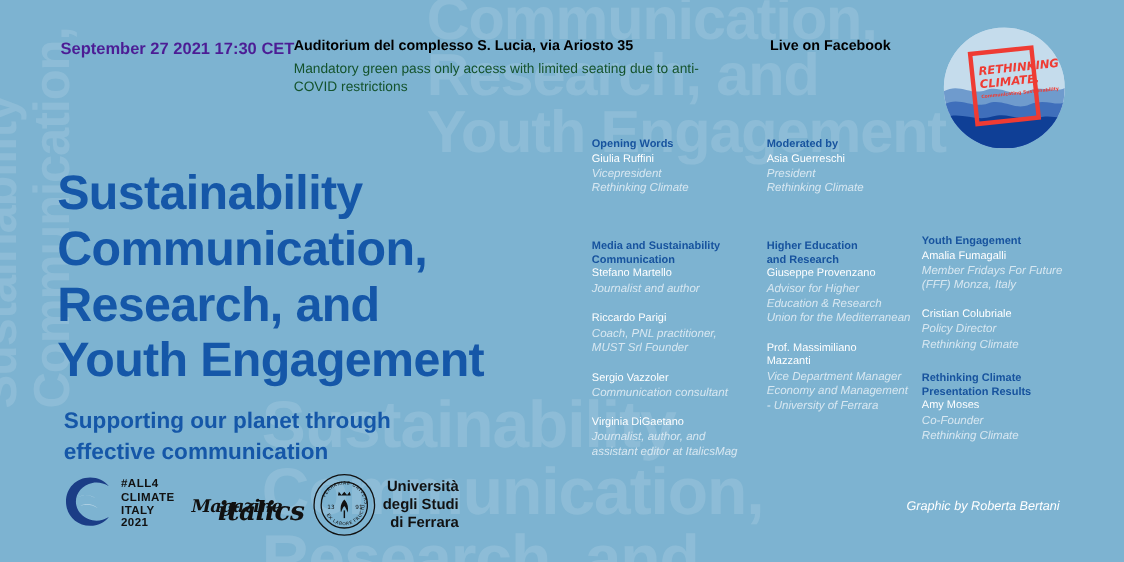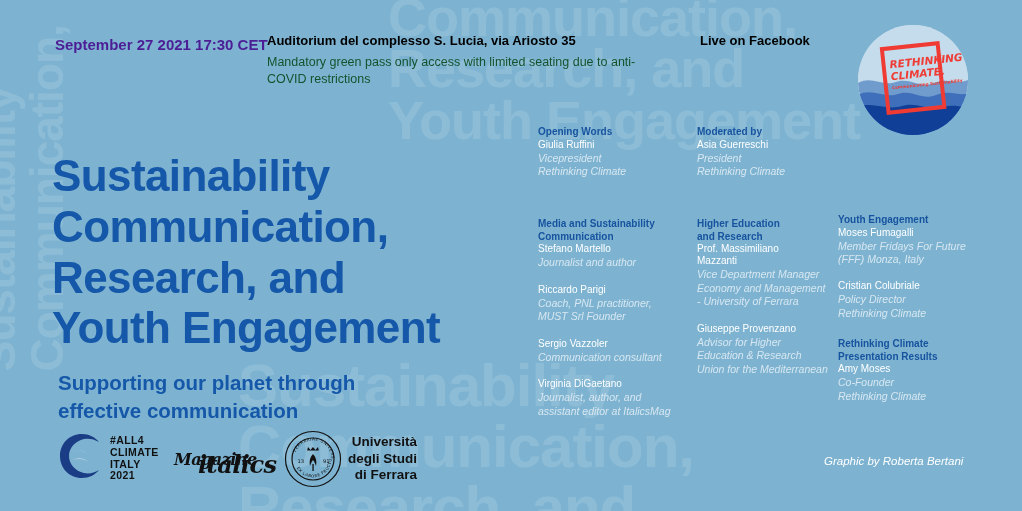--- a/index.html
+++ b/index.html
@@ -249,7 +249,7 @@
     <div class="grp">
       <div class="grp-head">Youth Engagement</div>
       <div class="person">
-        <div class="p-name">Moses Fumagalli</div>
+        <div class="p-name">Amalia Fumagalli</div>
         <div class="p-role">Member Fridays For Future
 (FFF) Monza, Italy</div>
       </div>

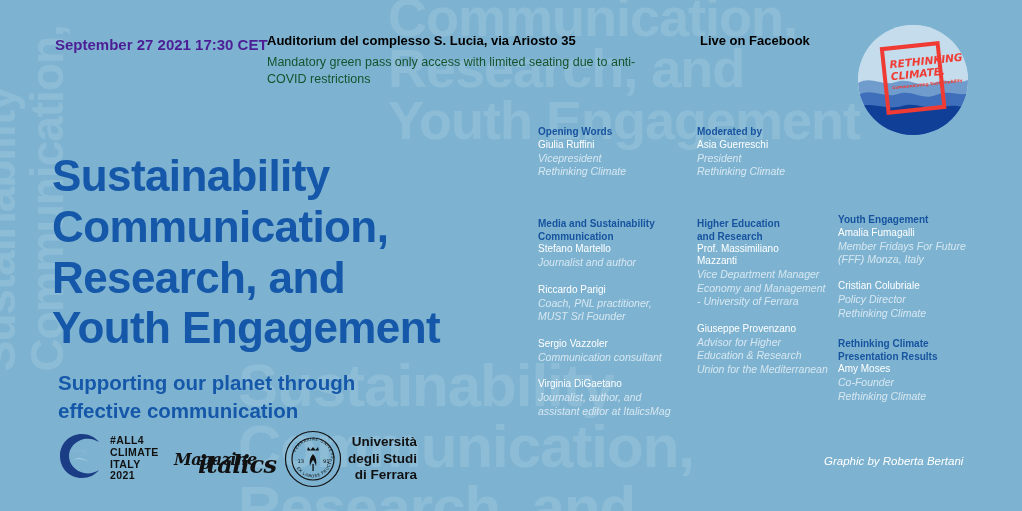--- a/index.html
+++ b/index.html
@@ -230,17 +230,17 @@
       <div class="grp-head">Higher Education
 and Research</div>
       <div class="person">
+        <div class="p-name">Giuseppe Provenzano</div>
+        <div class="p-role">Advisor for Higher
+Education &amp; Research
+Union for the Mediterranean</div>
+      </div>
+      <div class="person">
         <div class="p-name">Prof. Massimiliano
 Mazzanti</div>
         <div class="p-role">Vice Department Manager
 Economy and Management
 - University of Ferrara</div>
-      </div>
-      <div class="person">
-        <div class="p-name">Giuseppe Provenzano</div>
-        <div class="p-role">Advisor for Higher
-Education &amp; Research
-Union for the Mediterranean</div>
       </div>
     </div>
   </div>

